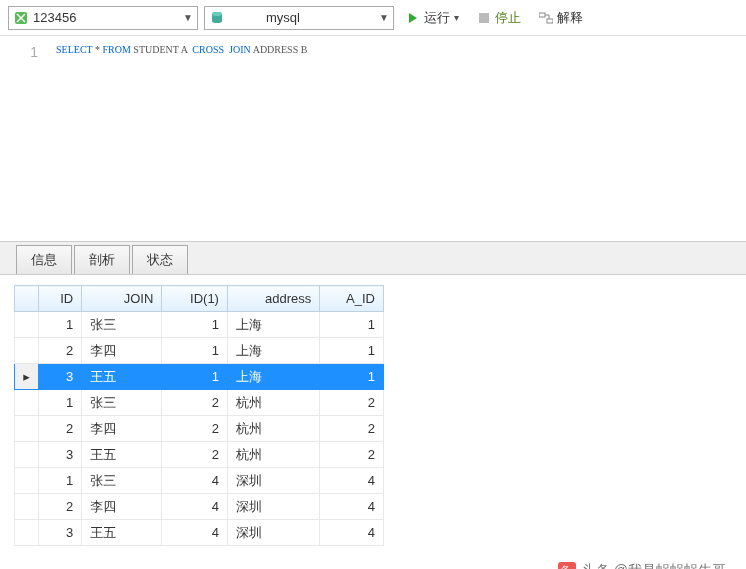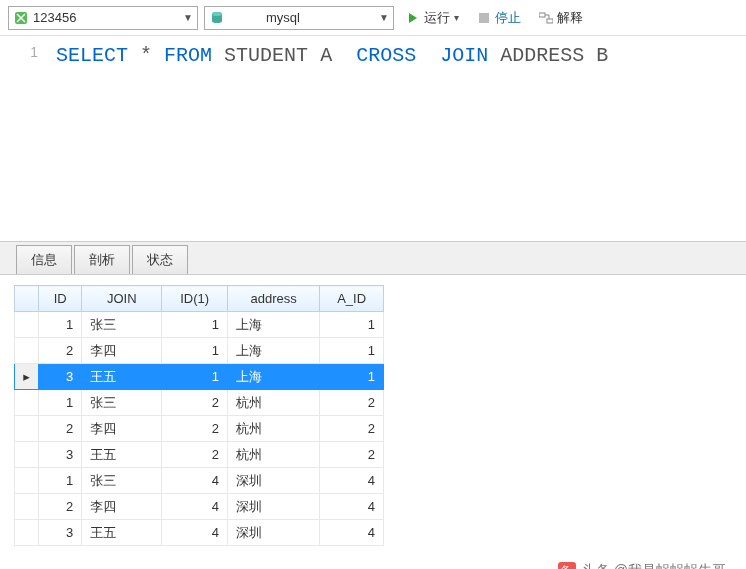--- a/index.html
+++ b/index.html
@@ -12,7 +12,7 @@
     .dd-text { flex: 1; font-size: 13px; }
     .dd-arrow { font-size: 10px; color: #555; }
     .tb-btn { display: flex; align-items: center; gap: 4px; padding: 2px 6px; cursor: pointer; font-size: 13px; justify-content: space-between; }
-    .tb-btn.disabled { color: #0369a1; }
+    .tb-btn.disabled { color: #4d7c0f; }
     .tb-icon { width: 14px; height: 14px; display: flex; align-items: center; justify-content: center; }
     .sep { color: #555; font-size: 10px; }
     .editor { height: 205px; display: flex; background: #fff; }

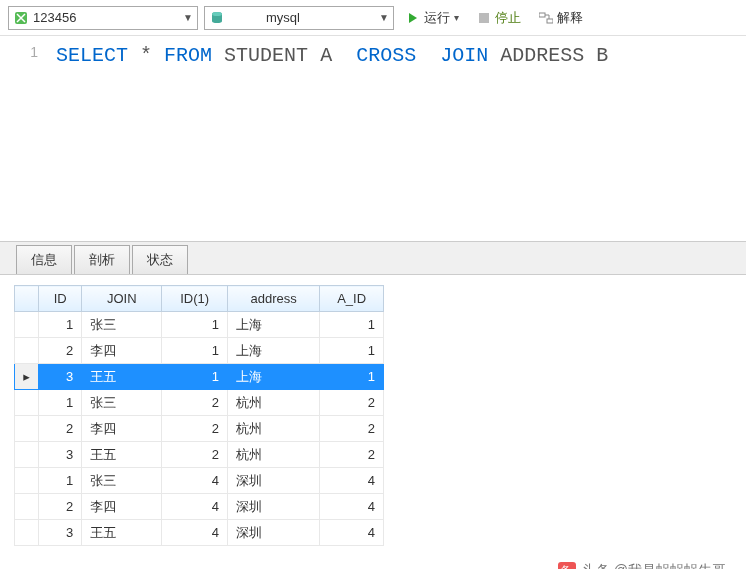--- a/index.html
+++ b/index.html
@@ -17,7 +17,7 @@
     .sep { color: #555; font-size: 10px; }
     .editor { height: 205px; display: flex; background: #fff; }
     .gutter { width: 50px; text-align: right; padding: 8px 12px 0 0; color: #aaa; font-size: 14px; background: #fff; }
-    .code { padding: 8px 0 0 6px; font-family: Liberation Mono, monospace; font-size: 20px; white-space: pre; }
+    .code { padding: 8px 0 0 6px; font-family: Liberation Serif, serif; font-size: 10px; white-space: pre; }
     .kw { color: #0066cc; font-weight: normal; }
     .ident { color: #555; }
     .tabs { display: flex; background: #f0f0f0; border-top: 1px solid #ccc; border-bottom: 1px solid #ccc; padding-left: 16px; }

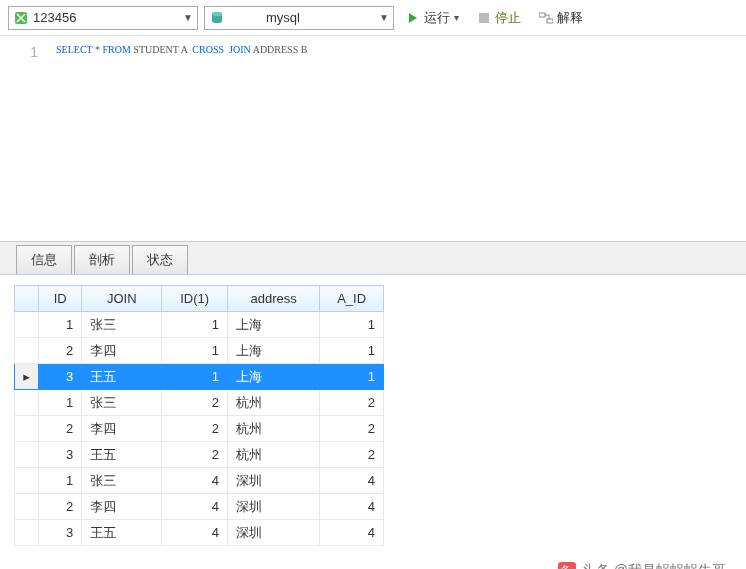--- a/index.html
+++ b/index.html
@@ -25,7 +25,7 @@
     .tab.active { background: #fff; border-bottom: 1px solid #fff; margin-bottom: -1px; }
     .results { padding: 10px 14px; }
     .grid { border-collapse: collapse; width: 370px; }
-    .grid th { background: linear-gradient(#f8fcff,#e0f0ff); border: 1px solid #c0d0e0; padding: 4px 8px; font-weight: normal; text-align: center; font-size: 13px; color: #333; height: 26px; }
+    .grid th { background: linear-gradient(#f8fcff,#e0f0ff); border: 1px solid #c0d0e0; padding: 4px 8px; font-weight: normal; text-align: right; font-size: 13px; color: #333; height: 26px; }
     .grid td { border: 1px solid #e8e8e8; padding: 3px 8px; font-size: 13px; height: 26px; }
     .grid tr.selected td { background: #1e90ff; color: #fff; border-color: #1e90ff; }
     .rowmark { width: 18px; text-align: center; color: #333; }

